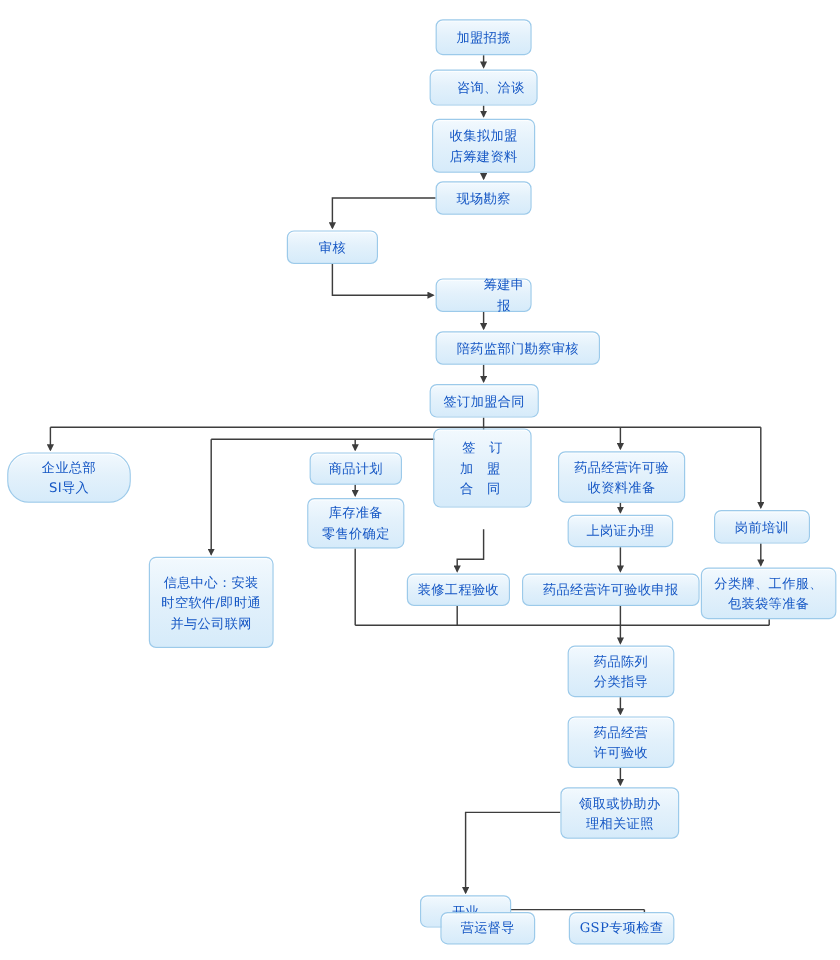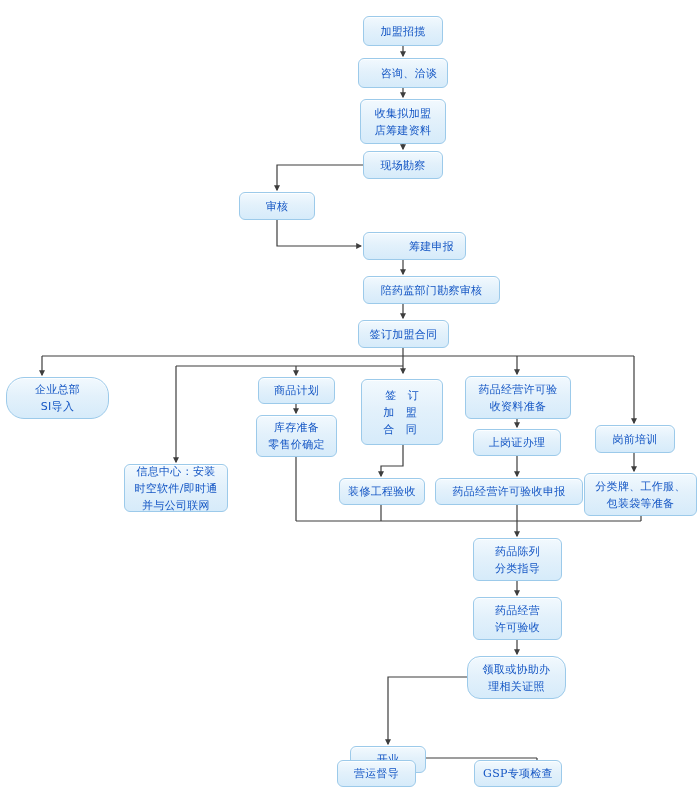--- a/index.html
+++ b/index.html
@@ -112,7 +112,7 @@
 店筹建资料</div>
   <div class="node" style="left: 363px; top: 151px; width: 80px; height: 28px;">现场勘察</div>
   <div class="node" style="left: 239px; top: 192px; width: 76px; height: 28px;">审核</div>
-  <div class="node" style="left: 363px; top: 232px; width: 103px; height: 28px; padding-left: 34px;">筹建申报</div>
+  <div class="node" style="left: 363px; top: 232px; width: 80px; height: 28px; padding-left: 34px;">筹建申报</div>
   <div class="node" style="left: 363px; top: 276px; width: 137px; height: 28px;">陪药监部门勘察审核</div>
   <div class="node" style="left: 358px; top: 320px; width: 91px; height: 28px;">签订加盟合同</div>
   <div class="node" style="left: 6px; top: 377px; width: 103px; height: 42px; border-radius: 18px;">企业总部

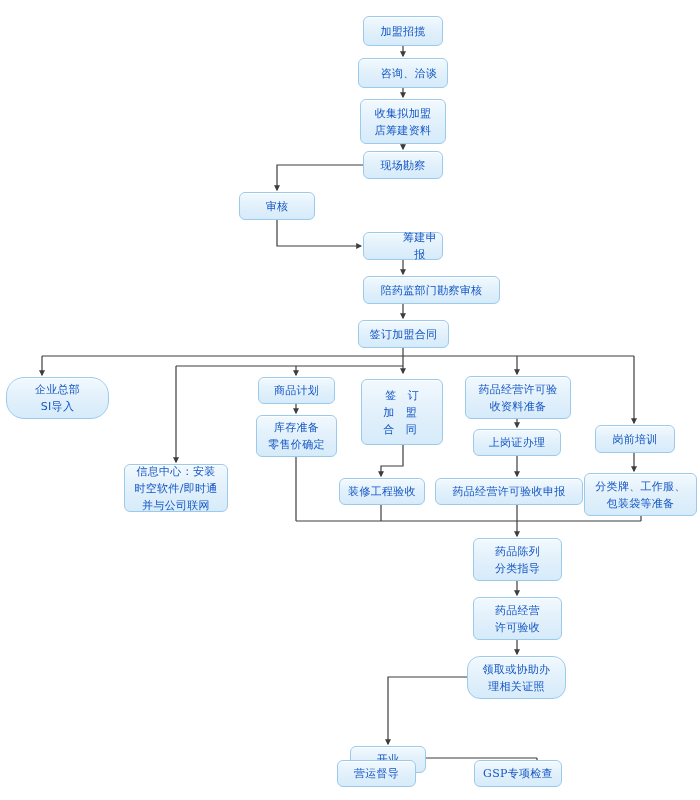--- a/index.html
+++ b/index.html
@@ -123,7 +123,7 @@
   <div class="node" style="left: 258px; top: 377px; width: 77px; height: 27px;">商品计划</div>
   <div class="node" style="left: 256px; top: 415px; width: 81px; height: 42px;">库存准备
 零售价确定</div>
-  <div class="node spaced" style="left: 361px; top: 379px; width: 82px; height: 66px;">签 订
+  <div class="node spaced" style="left: 361px; top: 357px; width: 82px; height: 66px;">签 订
 加 盟
 合 同</div>
   <div class="node" style="left: 339px; top: 478px; width: 86px; height: 27px;">装修工程验收</div>

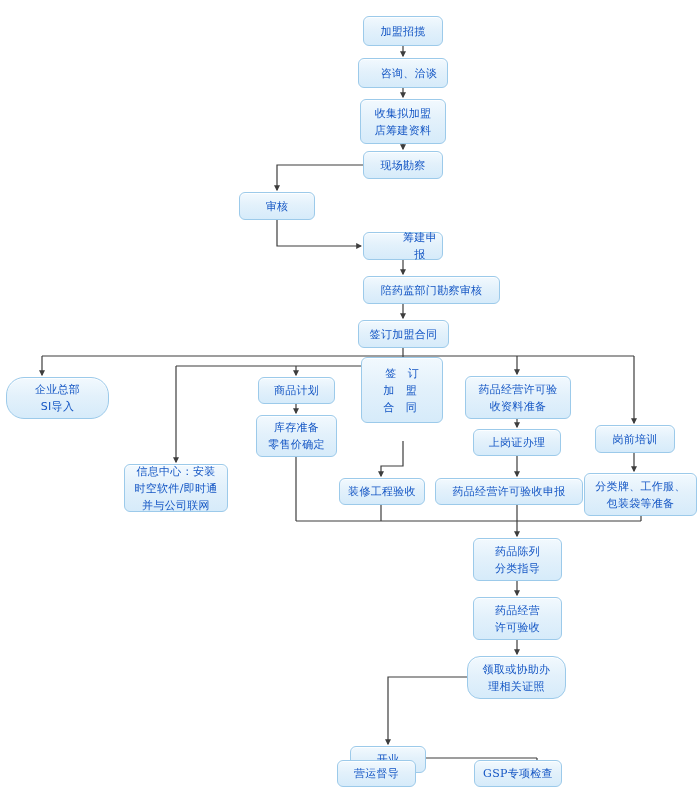--- a/index.html
+++ b/index.html
@@ -117,7 +117,7 @@
   <div class="node" style="left: 358px; top: 320px; width: 91px; height: 28px;">签订加盟合同</div>
   <div class="node" style="left: 6px; top: 377px; width: 103px; height: 42px; border-radius: 18px;">企业总部
 SI导入</div>
-  <div class="node" style="left: 124px; top: 464px; width: 104px; height: 48px;">信息中心：安装
+  <div class="node" style="left: 124px; top: 464px; width: 104px; height: 76px;">信息中心：安装
 时空软件/即时通
 并与公司联网</div>
   <div class="node" style="left: 258px; top: 377px; width: 77px; height: 27px;">商品计划</div>

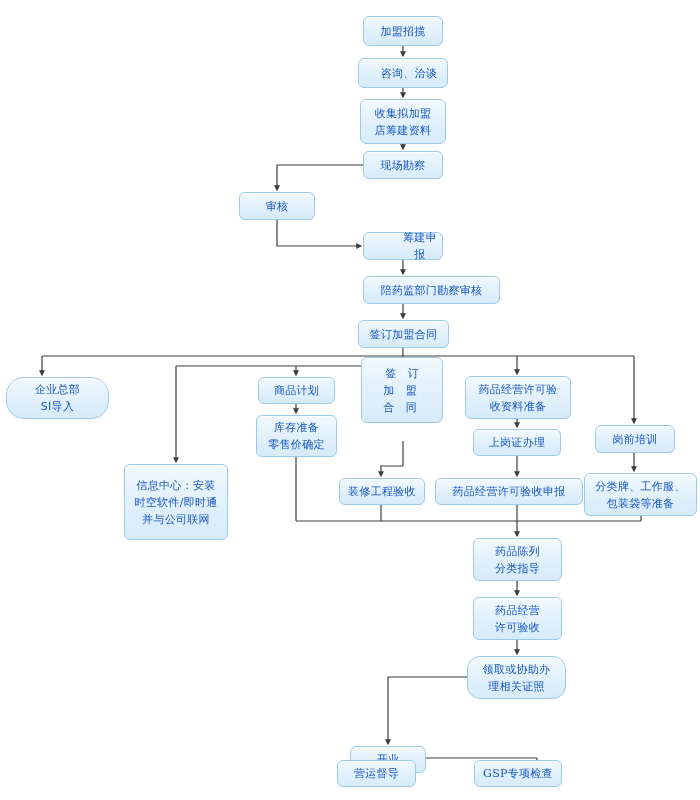--- a/index.html
+++ b/index.html
@@ -138,7 +138,7 @@
 分类指导</div>
   <div class="node" style="left: 473px; top: 597px; width: 89px; height: 43px;">药品经营
 许可验收</div>
-  <div class="node" style="left: 467px; top: 656px; width: 99px; height: 43px; border-radius: 13px;">领取或协助办
+  <div class="node" style="left: 467px; top: 656px; width: 99px; height: 43px;">领取或协助办
 理相关证照</div>
   <div class="node" style="left: 350px; top: 746px; width: 76px; height: 27px;">开业</div>
   <div class="node" style="left: 337px; top: 760px; width: 79px; height: 27px;">营运督导</div>

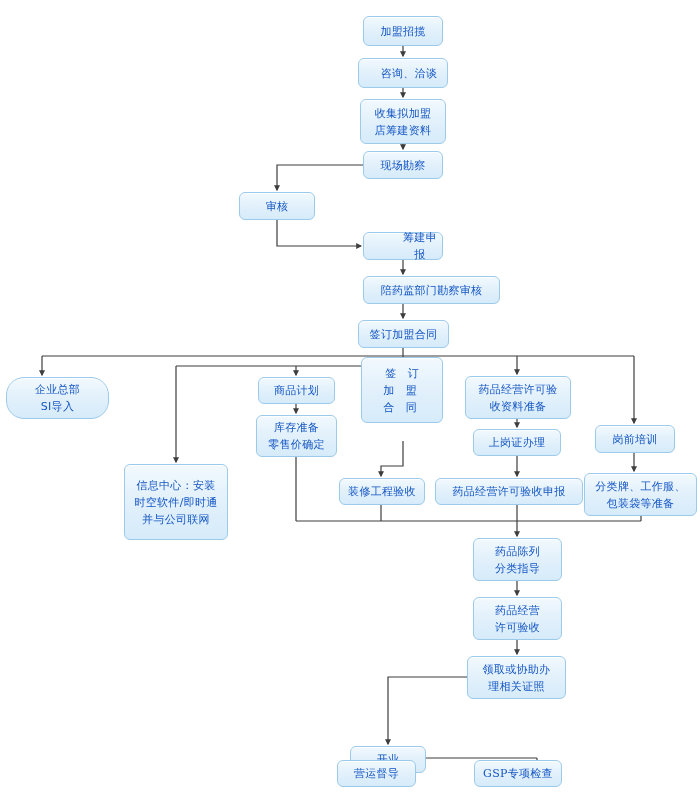--- a/index.html
+++ b/index.html
@@ -141,7 +141,7 @@
   <div class="node" style="left: 467px; top: 656px; width: 99px; height: 43px;">领取或协助办
 理相关证照</div>
   <div class="node" style="left: 350px; top: 746px; width: 76px; height: 27px;">开业</div>
-  <div class="node" style="left: 337px; top: 760px; width: 79px; height: 27px;">营运督导</div>
+  <div class="node" style="left: 367px; top: 760px; width: 79px; height: 27px;">营运督导</div>
   <div class="node latin" style="left: 474px; top: 760px; width: 88px; height: 27px;">GSP专项检查</div>
 
 </div>

